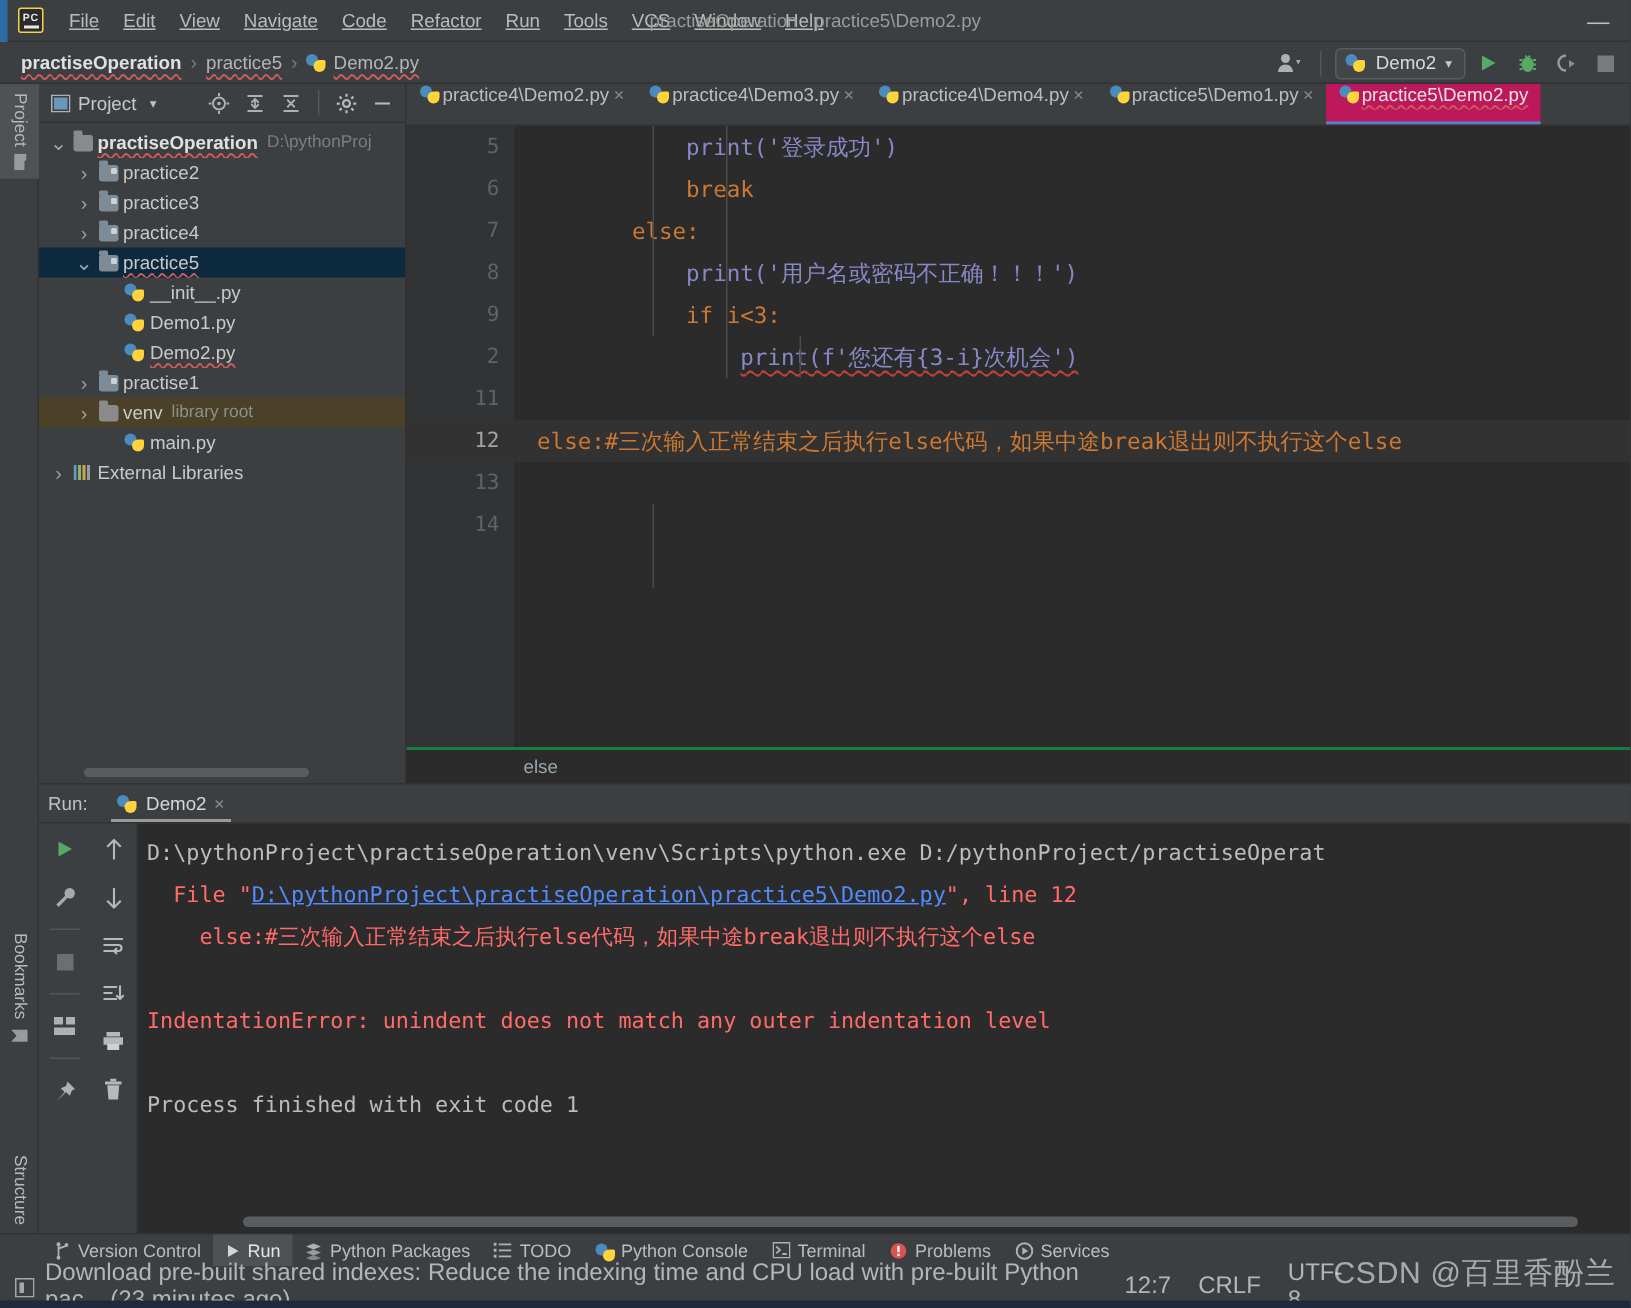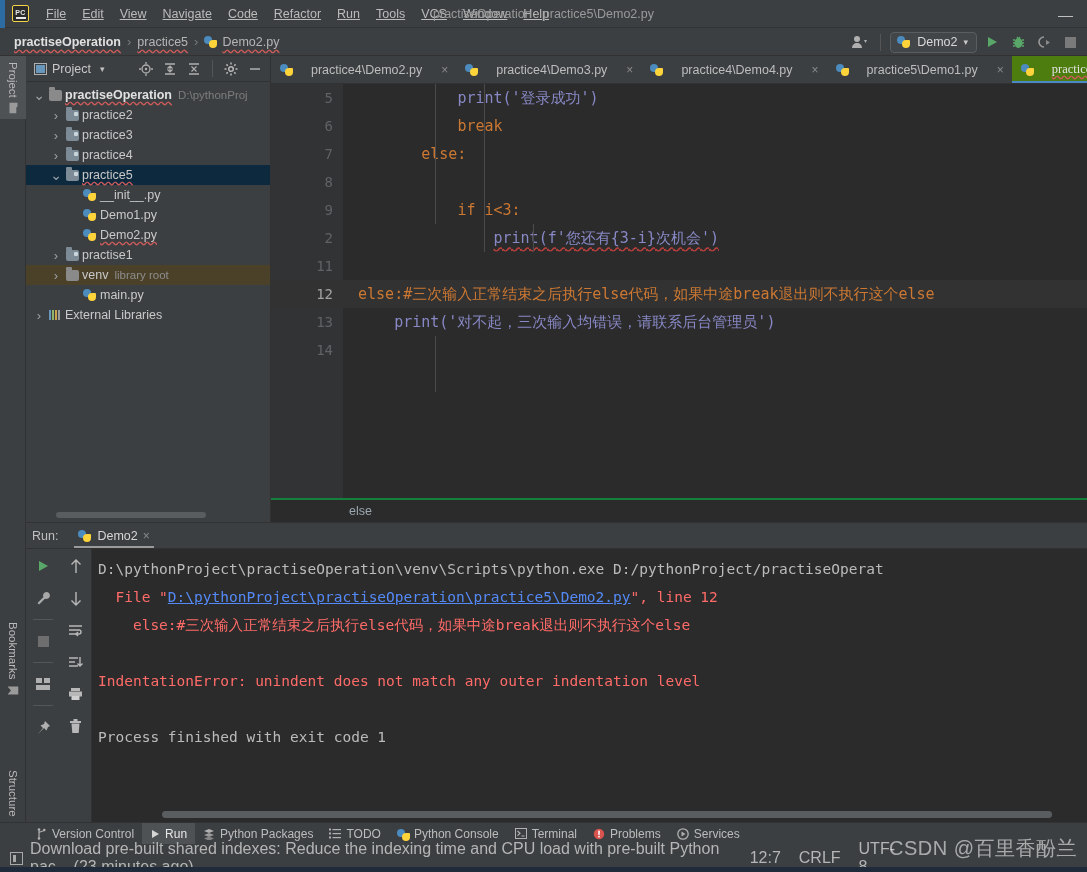--- a/index.html
+++ b/index.html
@@ -172,7 +172,7 @@
     overflow: hidden;
   }
   .tab {
-    display: flex; align-items: center; gap: 17px;
+    display: flex; align-items: flex-start; gap: 1px;
     padding: 0 8px 0 9px; color: #bdbdbd; font-size: 12.5px;
     white-space: nowrap; cursor: default; position: relative;
   }

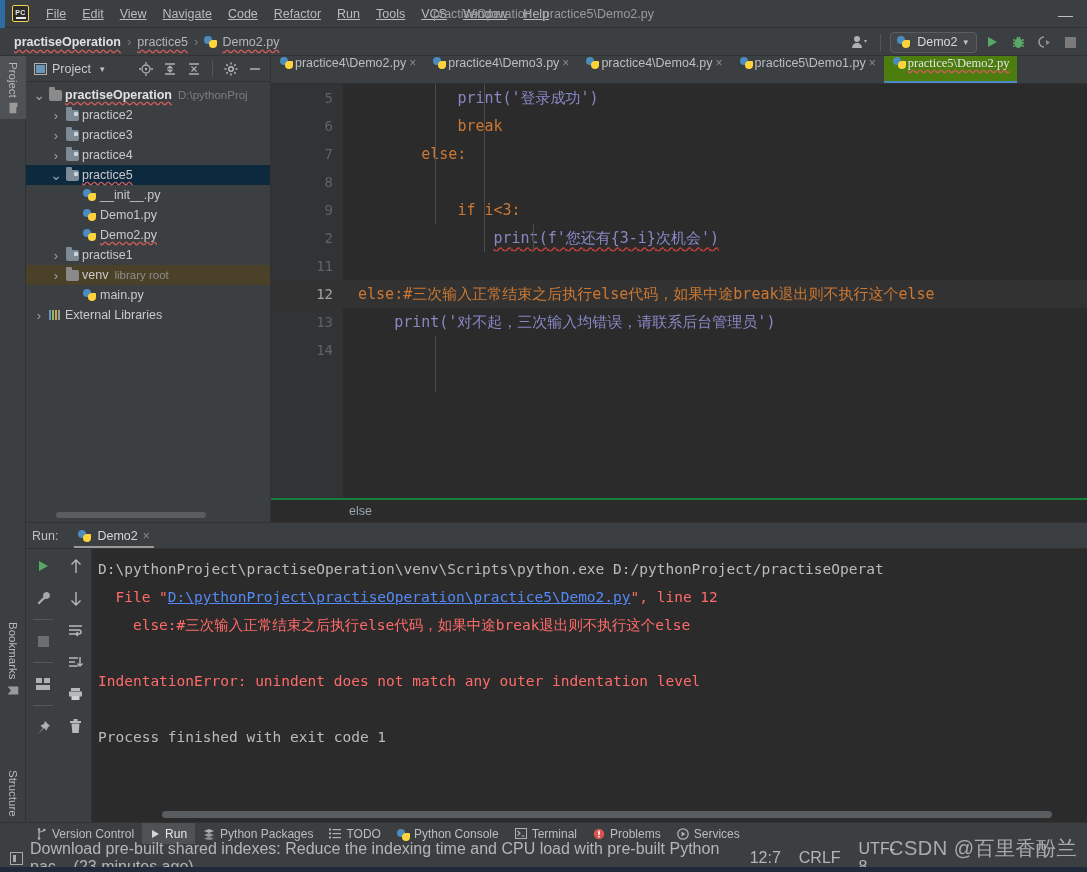--- a/index.html
+++ b/index.html
@@ -176,7 +176,7 @@
     padding: 0 8px 0 9px; color: #bdbdbd; font-size: 12.5px;
     white-space: nowrap; cursor: default; position: relative;
   }
-  .tab.active { background: #4d7c0f; color: #e4e4e4; font-family: Liberation Serif, serif; }
+  .tab.active { background: #be185d; color: #e4e4e4; }
   .tab.active::after {
     content: ''; position: absolute; left: 0; right: 0; bottom: 0; height: 2px;
     background: #4a88c7;

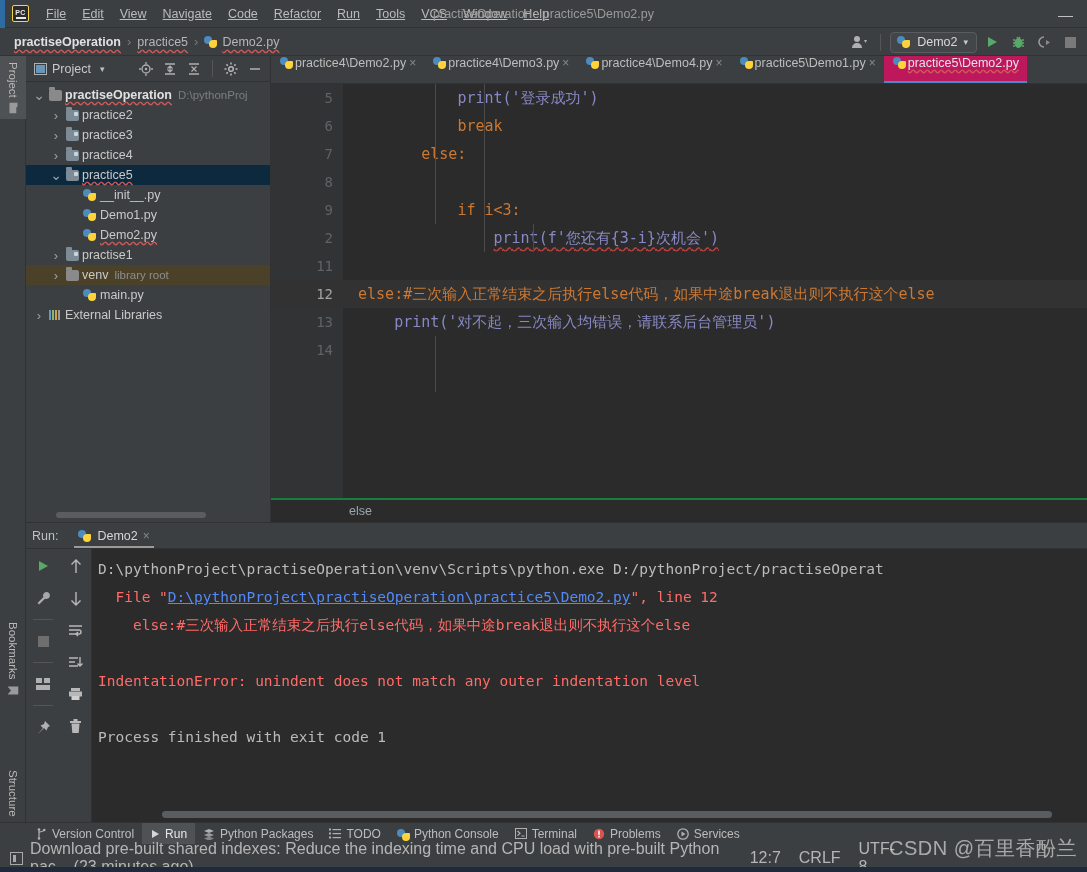--- a/index.html
+++ b/index.html
@@ -600,7 +600,7 @@
         <div class="cline"><span class="p">            </span><span class="fn">print('登录成功')</span></div>
         <div class="cline"><span class="p">            </span><span class="k">break</span></div>
         <div class="cline"><span class="p">        </span><span class="k">else:</span></div>
-        <div class="cline"><span class="p">            </span></div>
+        <div class="cline"><span class="p">            </span><span class="fn">print('用户名或密码不正确！！！')</span></div>
         <div class="cline"><span class="p">            </span><span class="k">if i&lt;3:</span></div>
         <div class="cline"><span class="p">                </span><span class="fn sq-err">print(f'您还有{3-i}次机会')</span></div>
         <div class="cline"> </div>

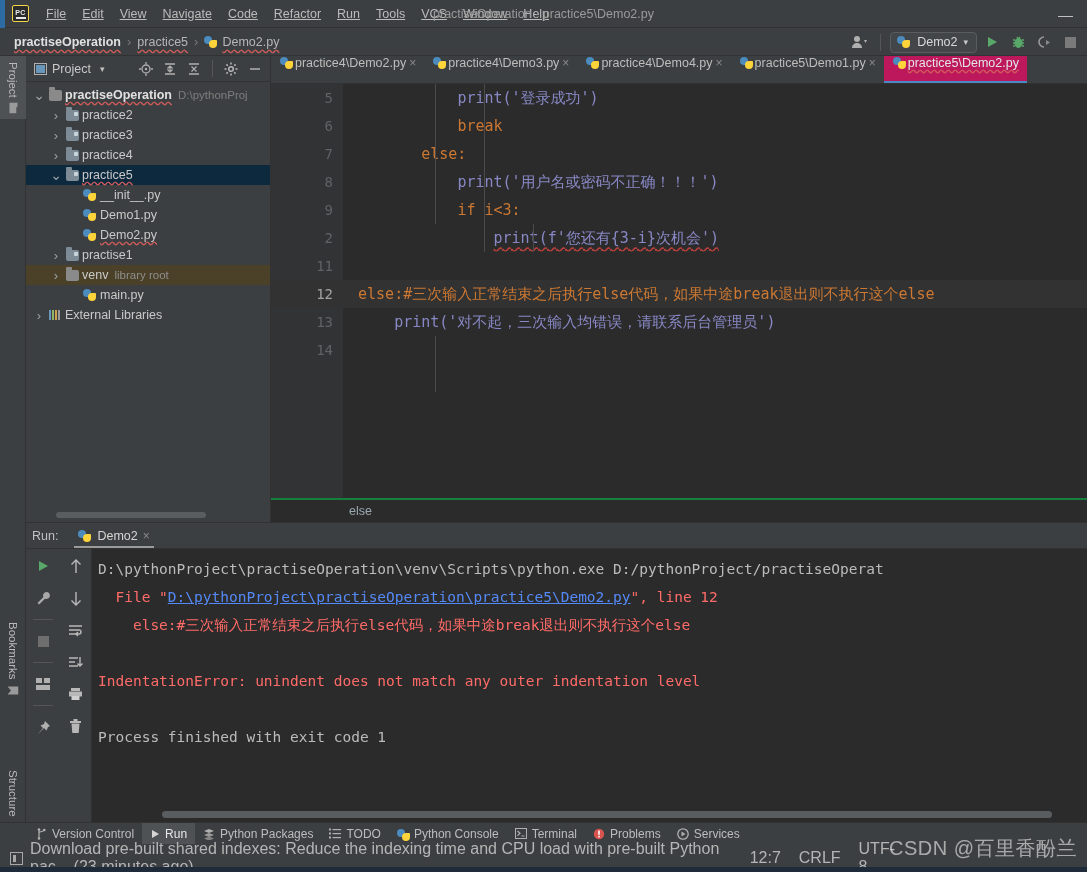--- a/index.html
+++ b/index.html
@@ -605,7 +605,7 @@
         <div class="cline"><span class="p">                </span><span class="fn sq-err">print(f'您还有{3-i}次机会')</span></div>
         <div class="cline"> </div>
         <div class="cline cur"><span class="p"> </span><span class="k">else:#三次输入正常结束之后执行else代码，如果中途break退出则不执行这个else</span></div>
-        <div class="cline"><span class="p">     </span><span class="fn">print('对不起，三次输入均错误，请联系后台管理员')</span></div>
+        <div class="cline"><span class="p">     </span></div>
         <div class="cline"> </div>
       </div>
     </div>

